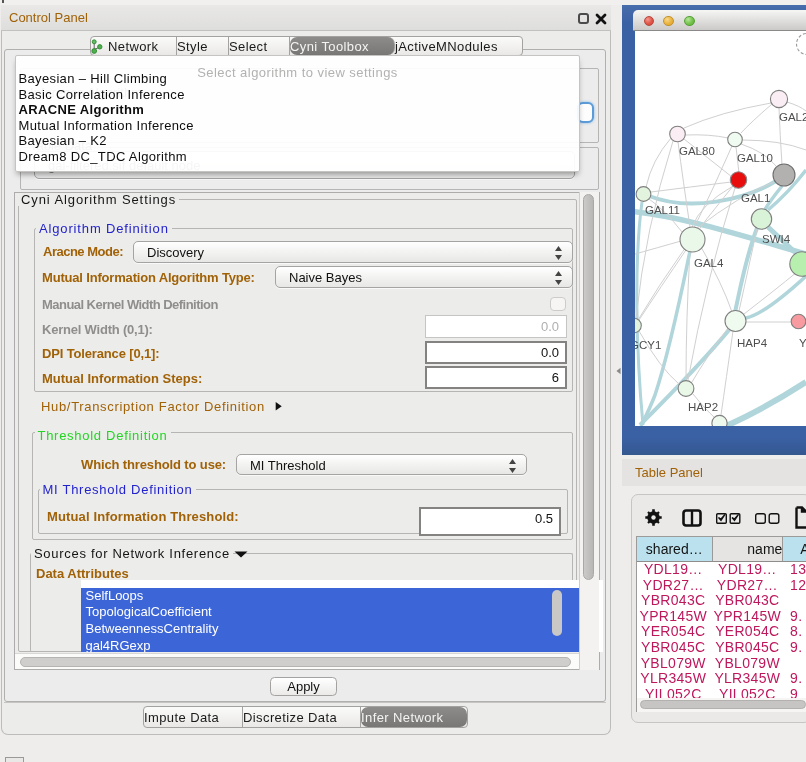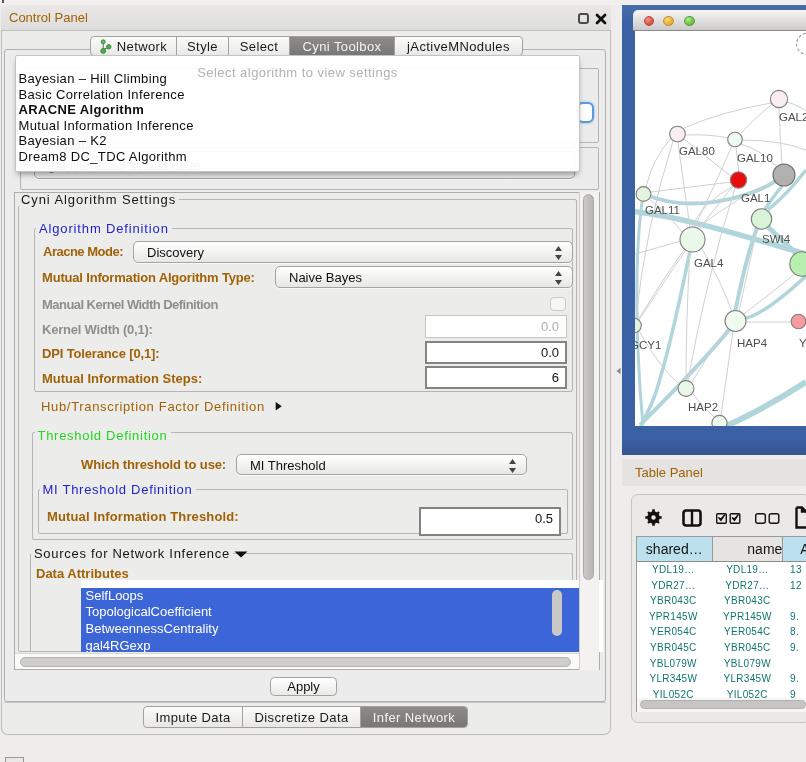--- a/index.html
+++ b/index.html
@@ -19,7 +19,7 @@
   .tfield { background:#fff; font-size:13px; text-align:right; }
   .tf1 { border:1px solid #c6c5c4; }
   .tf2 { border:2px solid #848382; }
-  .tseg { font-size:13px; letter-spacing:0.4px; color:#1a1a1a; display:flex; align-items:center; justify-content:center; border-right:1px solid #a3a2a1; height:100%; }
+  .tseg { font-size:13px; letter-spacing:0.4px; color:#1a1a1a; display:flex; align-items:center; justify-content:flex-start; border-right:1px solid #a3a2a1; height:100%; }
   .tseg.sel { background:linear-gradient(180deg,#8d8c8b,#787776); color:#f4f4f3; }
   .pit { font-size:13px; color:#0d0d0d; height:15.5px; line-height:15.5px; padding-left:2.5px; white-space:nowrap; letter-spacing:0.35px; }
   .lrow { width:502px; height:16.9px; background:#3c65d8; color:#fff; font-size:13px; line-height:16.9px; padding-left:4.5px; }

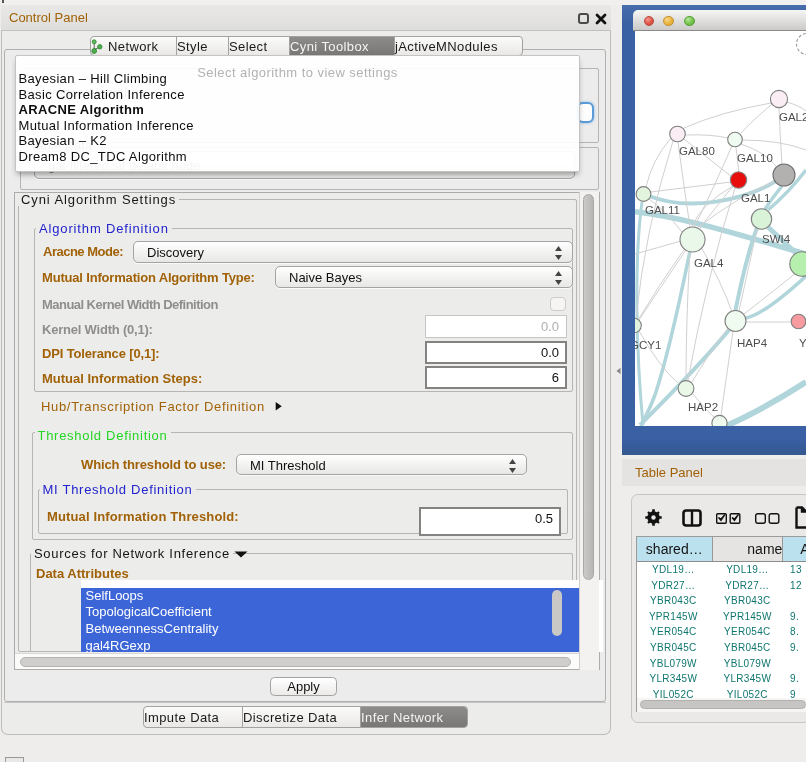--- a/index.html
+++ b/index.html
@@ -20,7 +20,7 @@
   .tf1 { border:1px solid #c6c5c4; }
   .tf2 { border:2px solid #848382; }
   .tseg { font-size:13px; letter-spacing:0.4px; color:#1a1a1a; display:flex; align-items:center; justify-content:flex-start; border-right:1px solid #a3a2a1; height:100%; }
-  .tseg.sel { background:linear-gradient(180deg,#8d8c8b,#787776); color:#f4f4f3; }
+  .tseg.sel { background:linear-gradient(180deg,#8d8c8b,#787776); color:#f4f4f3;border-radius:7px; }
   .pit { font-size:13px; color:#0d0d0d; height:15.5px; line-height:15.5px; padding-left:2.5px; white-space:nowrap; letter-spacing:0.35px; }
   .lrow { width:502px; height:16.9px; background:#3c65d8; color:#fff; font-size:13px; line-height:16.9px; padding-left:4.5px; }
   .hc { text-align:center; line-height:25px; border-right:1px solid #9a9998; overflow:hidden; }

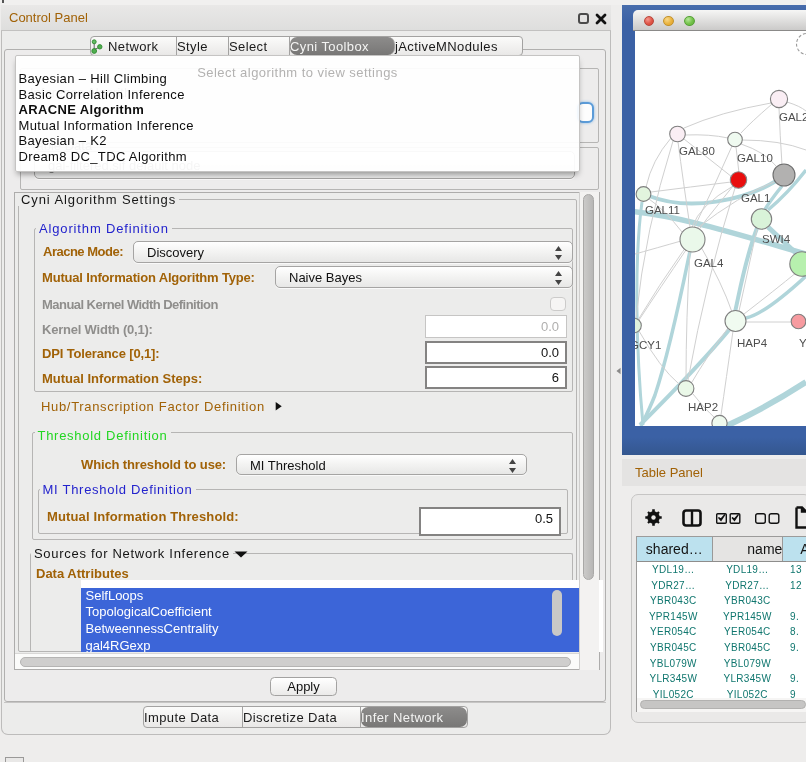--- a/index.html
+++ b/index.html
@@ -24,7 +24,7 @@
   .pit { font-size:13px; color:#0d0d0d; height:15.5px; line-height:15.5px; padding-left:2.5px; white-space:nowrap; letter-spacing:0.35px; }
   .lrow { width:502px; height:16.9px; background:#3c65d8; color:#fff; font-size:13px; line-height:16.9px; padding-left:4.5px; }
   .hc { text-align:center; line-height:25px; border-right:1px solid #9a9998; overflow:hidden; }
-  .trw { display:flex; height:15.6px; font-size:10px; letter-spacing:0.3px; color:#0f766e; }
+  .trw { display:flex; height:15.6px; font-size:14px; letter-spacing:0.3px; color:#be185d; }
   .trw div { line-height:15.6px; text-align:center; overflow:hidden; white-space:nowrap; }
   .trw div:nth-child(1) { width:73px; }
   .trw div:nth-child(2) { width:76px; }

